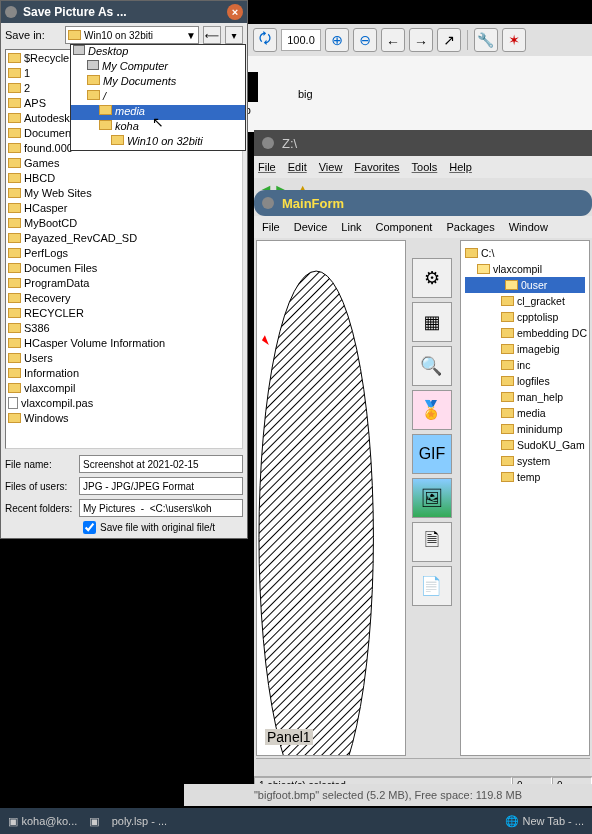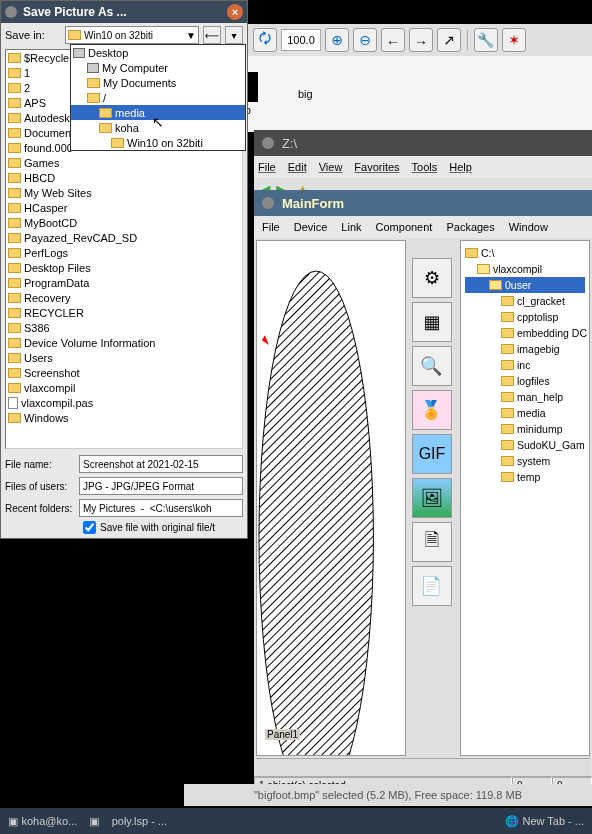--- a/index.html
+++ b/index.html
@@ -68,7 +68,7 @@
 
 
 .dd-popup { position: absolute; top: 44px; left: 70px; width: 176px; background: #fff; border: 1px solid #333; z-index: 200; font-size: 11px; }
-.dd-item { display: flex; align-items: center; height: 15px; padding-left: 2px; }
+.dd-item { display: flex; align-items: flex-start; height: 15px; padding-left: 2px; font-style: italic; }
 .dd-item.selected { background: #316ac5; color: #fff; }
 .dd-comp-icon { width: 12px; height: 10px; background: #ccc; border: 1px solid #666; margin-right: 3px; flex-shrink: 0; }
 .cursor { position: absolute; top: 114px; left: 152px; font-size: 14px; z-index: 300; pointer-events: none; }

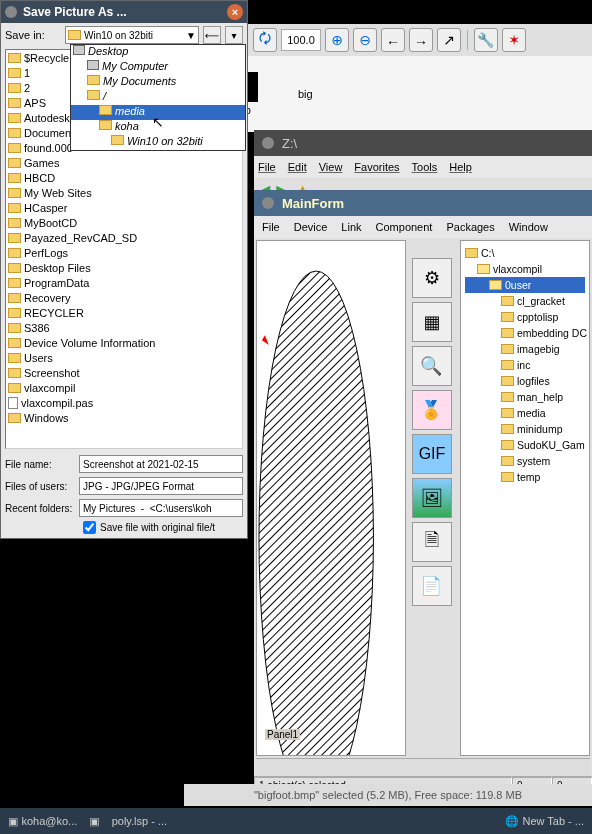--- a/index.html
+++ b/index.html
@@ -27,7 +27,7 @@
 
 
 .mainform { position: absolute; top: 190px; left: 254px; right: 0; background: #e0e0e0; }
-.mf-titlebar { height: 26px; background: #4a6a8a; color: #fef9c3; display: flex; align-items: center; padding: 0 8px; font-size: 13px; font-weight: bold; }
+.mf-titlebar { height: 26px; background: #4a6a8a; color: #fde047; display: flex; align-items: center; padding: 0 8px; font-size: 13px; font-weight: bold; border-radius: 11px; }
 .mf-close { width: 12px; height: 12px; border-radius: 50%; background: #888; margin-right: 8px; }
 .mf-menu { background: #e8e8e8; height: 22px; display: flex; align-items: center; padding: 0 8px; gap: 14px; font-size: 11px; }
 .mf-body { display: flex; height: 520px; background: #e0e0e0; }

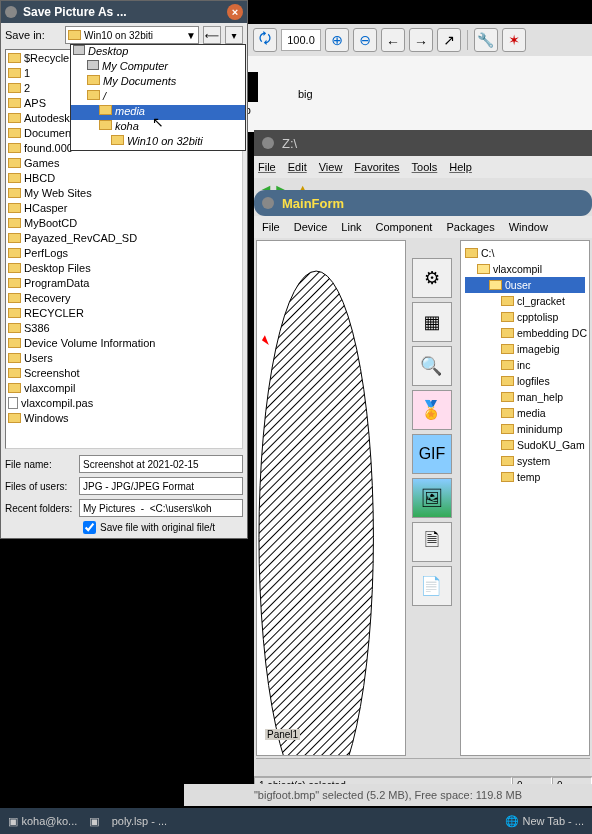--- a/index.html
+++ b/index.html
@@ -325,7 +325,7 @@
       </div>
     <div class="sd-file-item">
         <span class="sd-folder-icon"></span>
-        <span>Desktop Files</span>
+        <span>Documen Files</span>
       </div>
     <div class="sd-file-item">
         <span class="sd-folder-icon"></span>

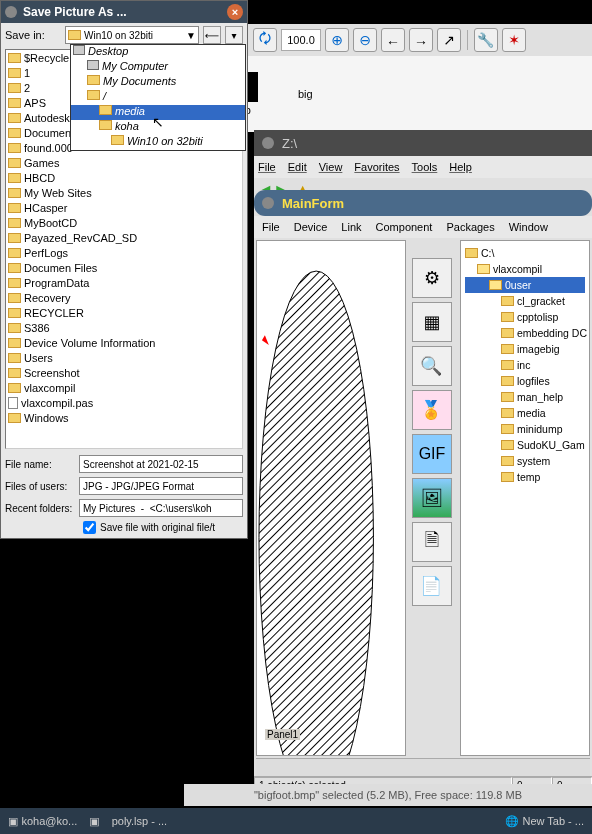--- a/index.html
+++ b/index.html
@@ -175,7 +175,7 @@
           <span class="folder-icon open"></span>
           <span>vlaxcompil</span>
         </div>
-      <div class="tree-item selected" style="padding-left:24px">
+      <div class="tree-item selected" style="padding-left:40px">
           <span class="folder-icon open"></span>
           <span>0user</span>
         </div>

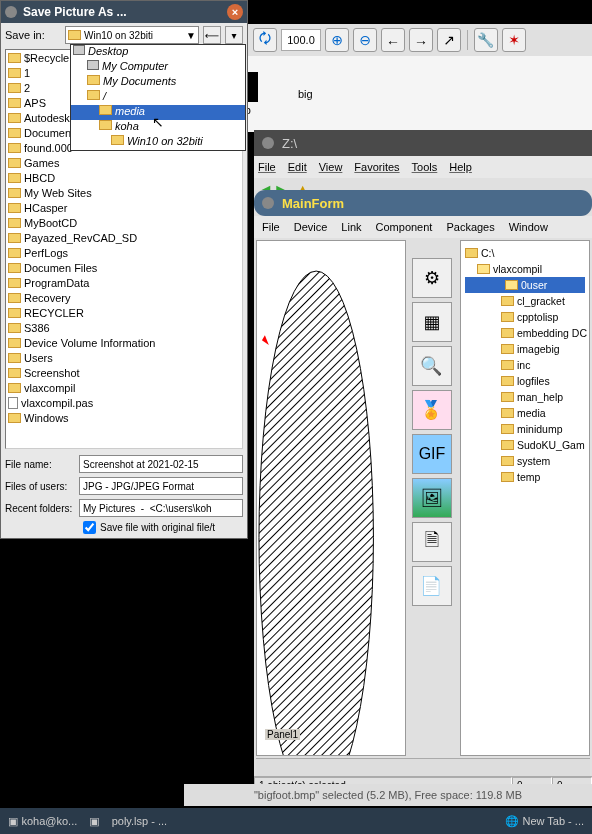--- a/index.html
+++ b/index.html
@@ -345,7 +345,7 @@
       </div>
     <div class="sd-file-item">
         <span class="sd-folder-icon"></span>
-        <span>Device Volume Information</span>
+        <span>HCasper Volume Information</span>
       </div>
     <div class="sd-file-item">
         <span class="sd-folder-icon"></span>

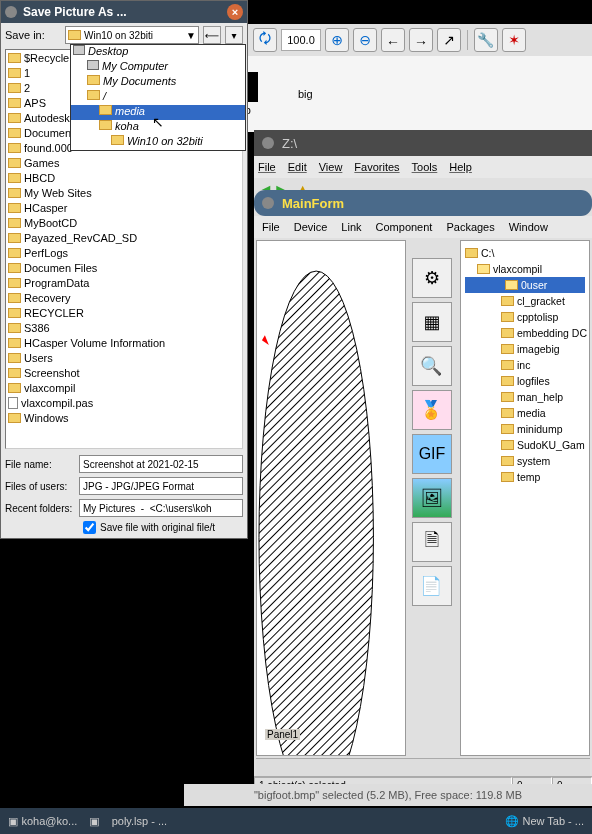--- a/index.html
+++ b/index.html
@@ -353,7 +353,7 @@
       </div>
     <div class="sd-file-item">
         <span class="sd-folder-icon"></span>
-        <span>Screenshot</span>
+        <span>Information</span>
       </div>
     <div class="sd-file-item">
         <span class="sd-folder-icon"></span>

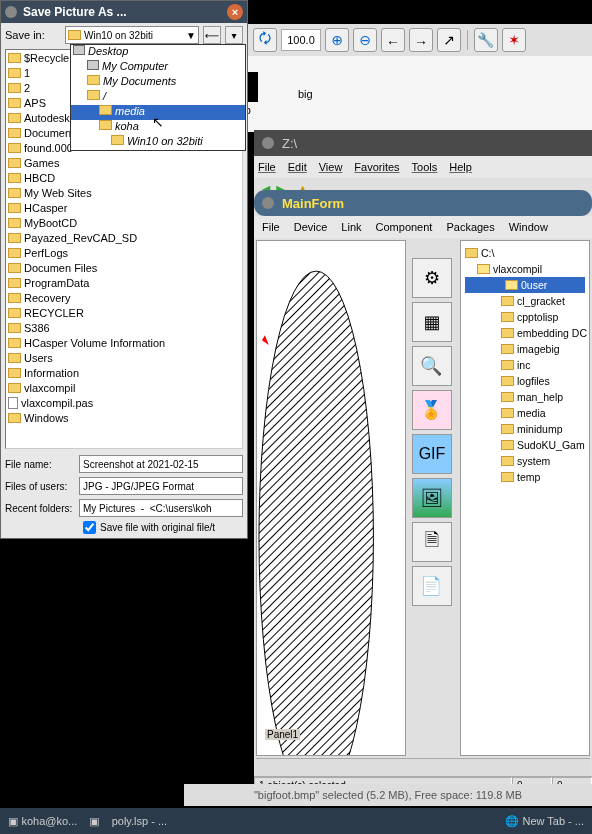--- a/index.html
+++ b/index.html
@@ -79,7 +79,7 @@
 .sd-input { flex: 1; height: 18px; border: 1px solid #888; background: #fff; font-size: 10px; padding: 0 3px; }
 .sd-checkbox-row { display: flex; align-items: center; gap: 4px; padding-left: 78px; }
 
-.panel-label { position: absolute; top: 488px; left: 8px; font-size: 10px; background: #d4d0c8; padding: 0 2px; text-align: right; }
+.panel-label { position: absolute; top: 488px; left: 8px; font-size: 14px; background: #d4d0c8; padding: 0 2px; text-align: right; }
 </style>
 </head>
 <body>

